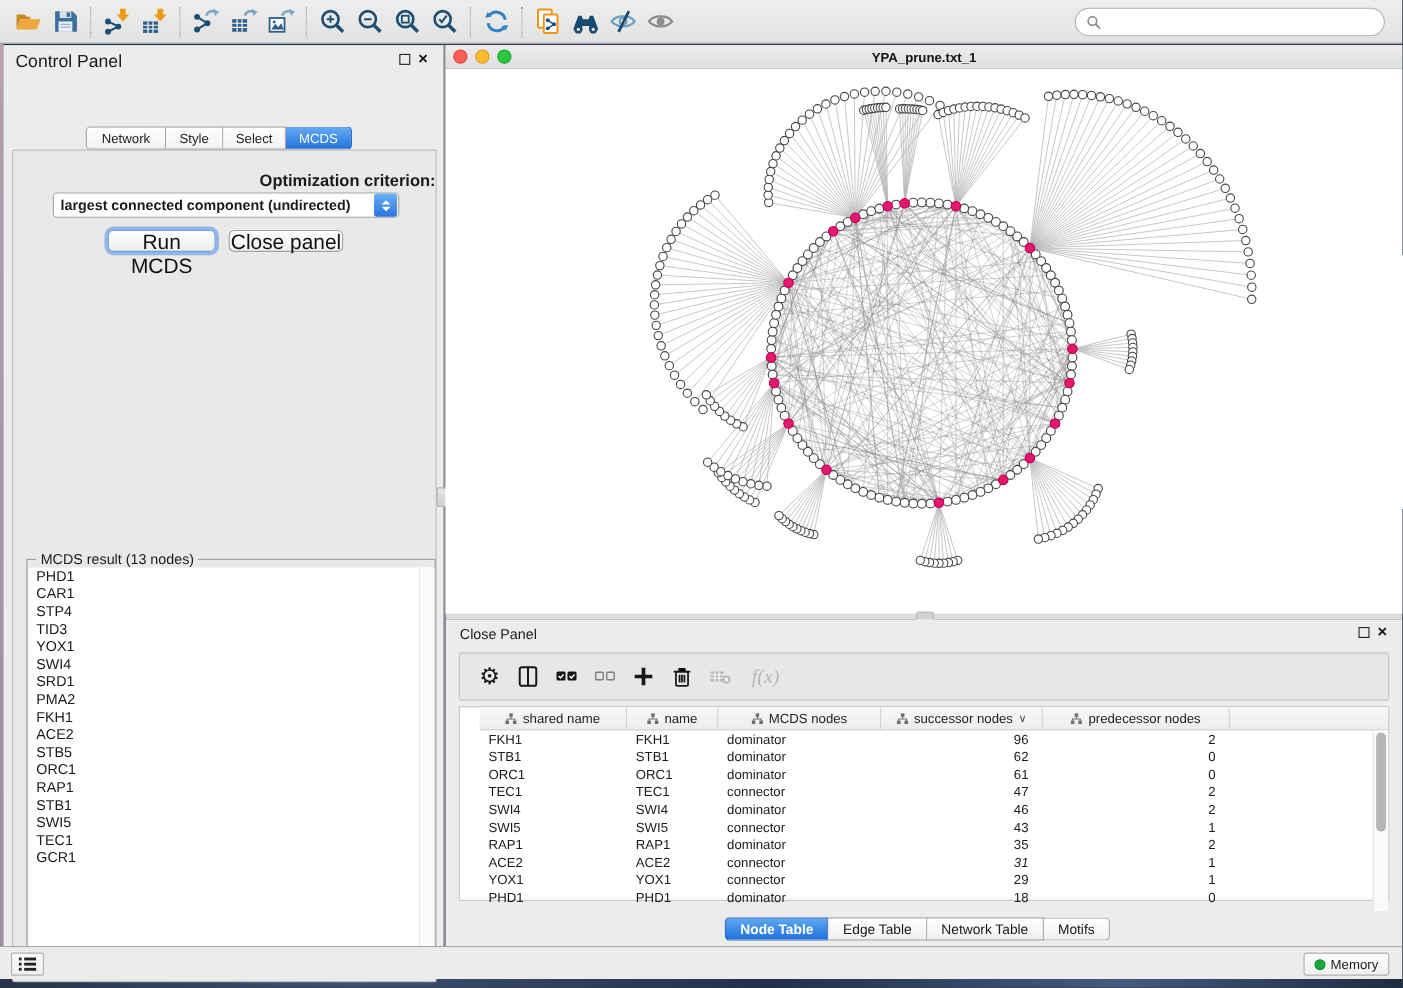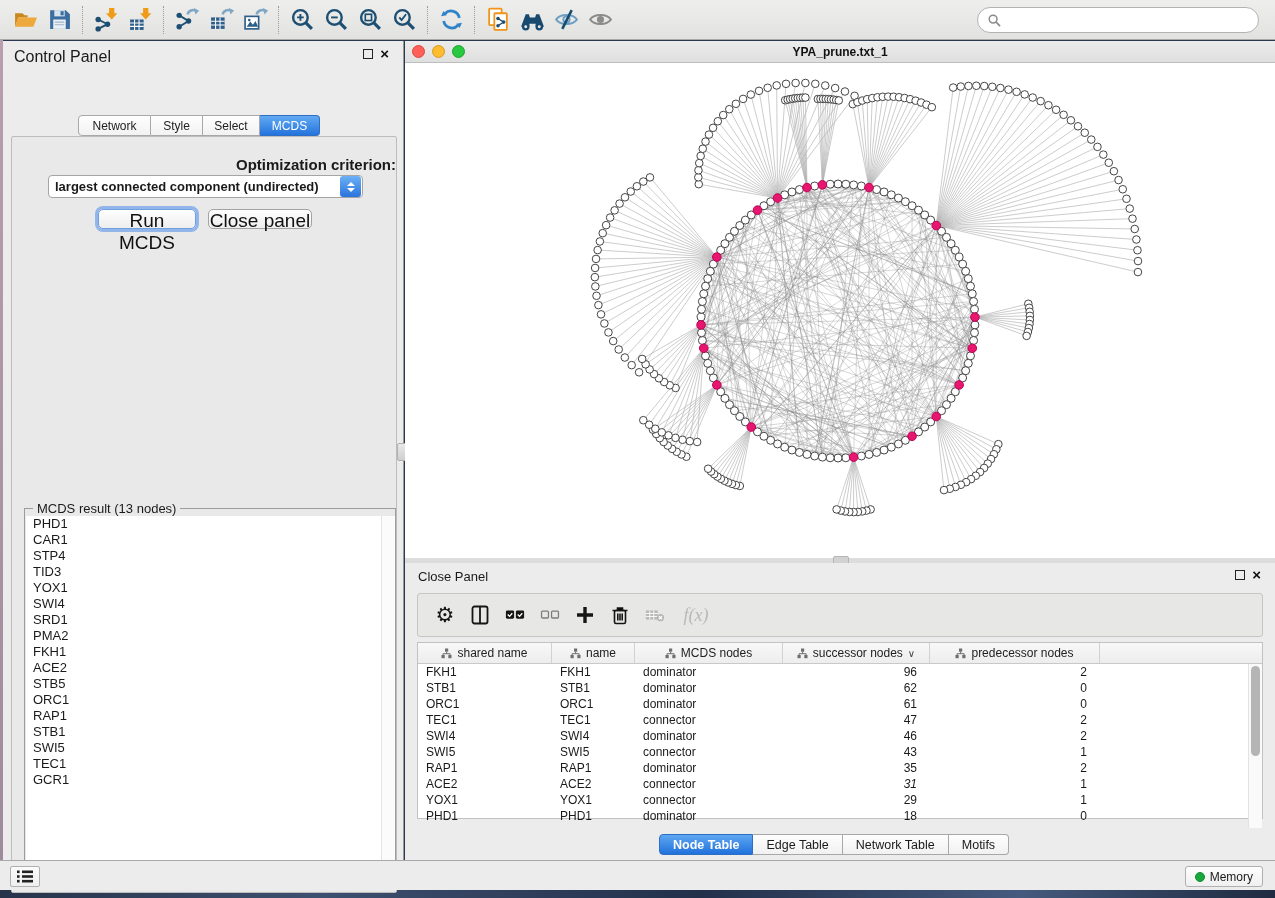--- a/index.html
+++ b/index.html
@@ -82,7 +82,7 @@
   .fx { font-family:"Liberation Serif", serif; font-style:italic; font-size:18px; color:#b8b8b8; }
   .disabled { color:#b8b8b8; }
 
-  .table-wrap { left:12px; top:79px; width:846px; height:177px; background:#fff; border:1px solid #c2c2c2; }
+  .table-wrap { left:12px; top:79px; width:846px; height:177px; background:#fff; border:1px solid #c2c2c2;padding-left:18px; }
   .thead { display:flex; height:21px; background:linear-gradient(#f8f8f8,#ededed); border-bottom:1px solid #c9c9c9; }
   .th { display:flex; align-items:center; justify-content:center; gap:5px; font-size:12px; color:#222;
         border-right:1px solid #d2d2d2; height:100%; cursor:pointer; }

